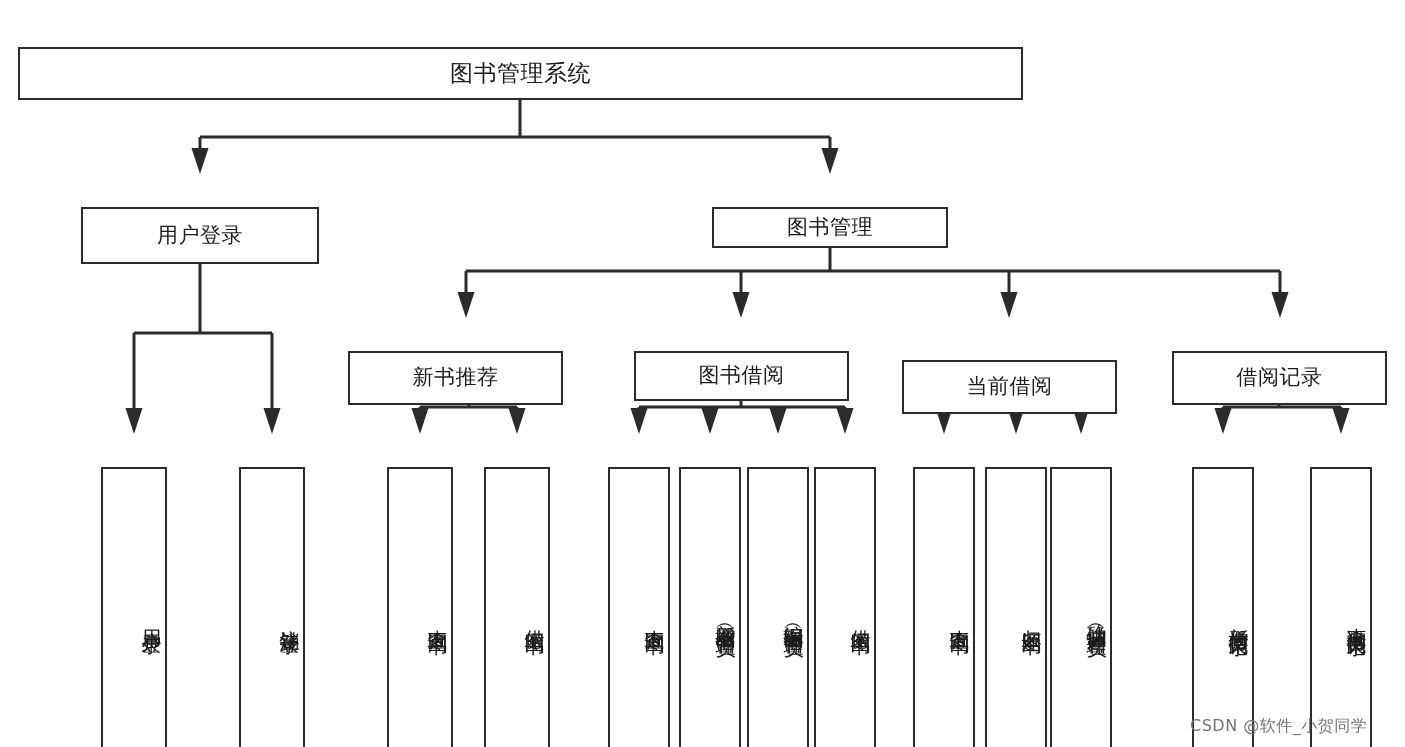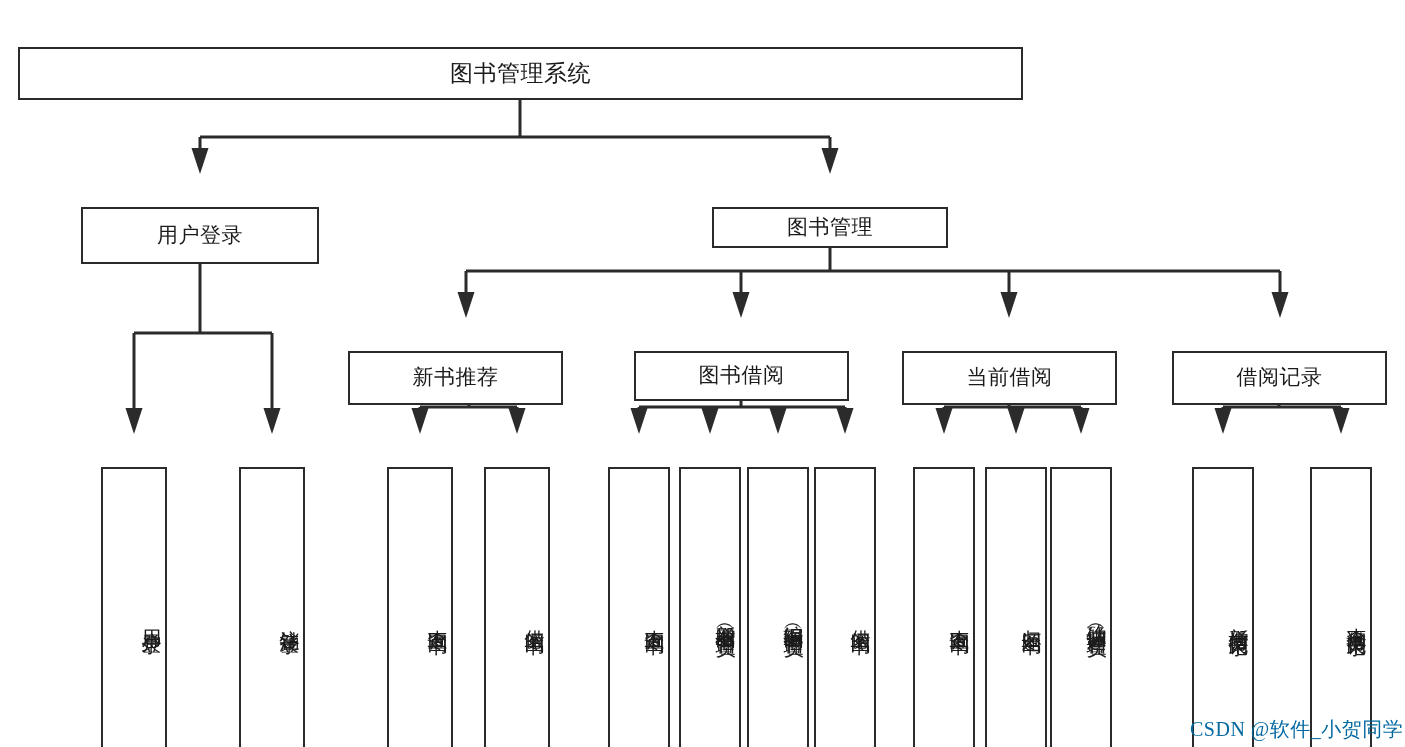--- a/index.html
+++ b/index.html
@@ -143,7 +143,7 @@
       <div class="node-box horizontal" style="left: 634px; top: 318px; width: 215px; height: 50px;">
         <span class="node-label">图书借阅</span>
       </div>
-      <div class="node-box horizontal" style="left: 902px; top: 318px; width: 215px; height: 54px;">
+      <div class="node-box horizontal" style="left: 902px; top: 327px; width: 215px; height: 54px;">
         <span class="node-label">当前借阅</span>
       </div>
       <div class="node-box horizontal" style="left: 1172px; top: 318px; width: 215px; height: 54px;">

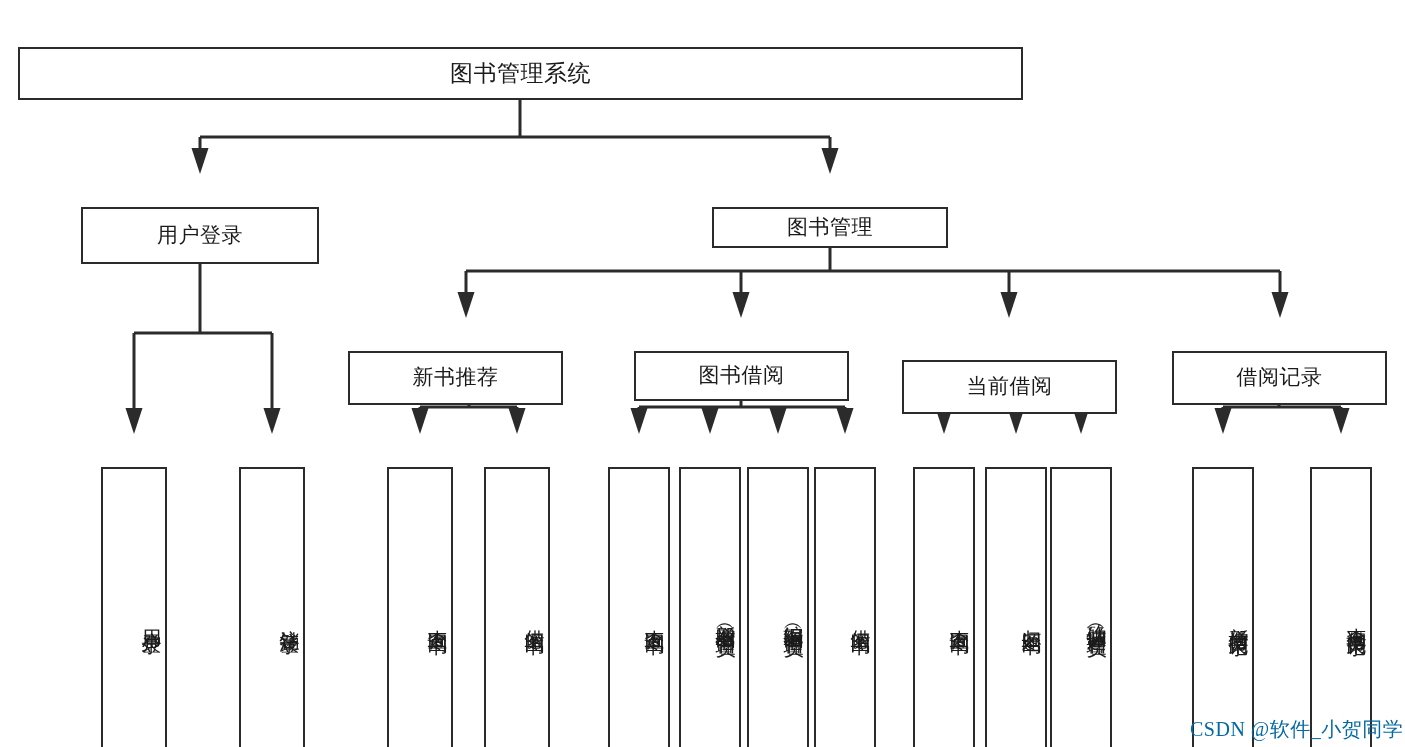--- a/index.html
+++ b/index.html
@@ -55,12 +55,11 @@
   }
   #watermark {
     position: absolute;
-    color: #0369a1;
-    font-size: 20px;
+    color: #737373;
+    font-size: 16px;
     letter-spacing: 0.5px;
     white-space: nowrap;
     user-select: none;
-    font-family: Liberation Serif, serif;
   }
 </style>
 </head>

